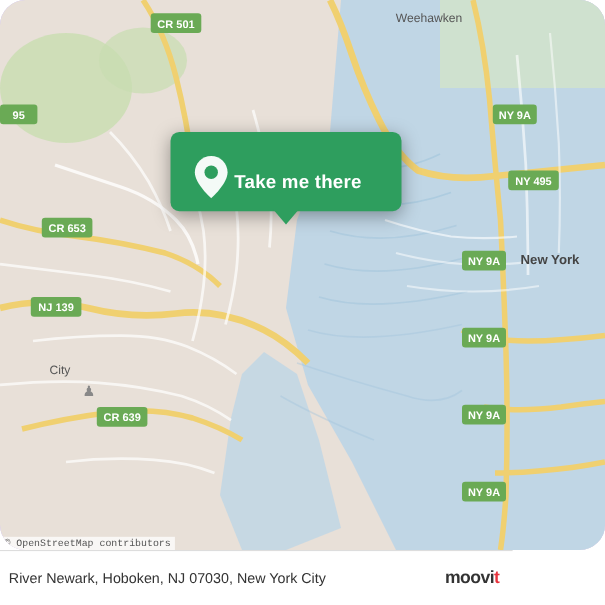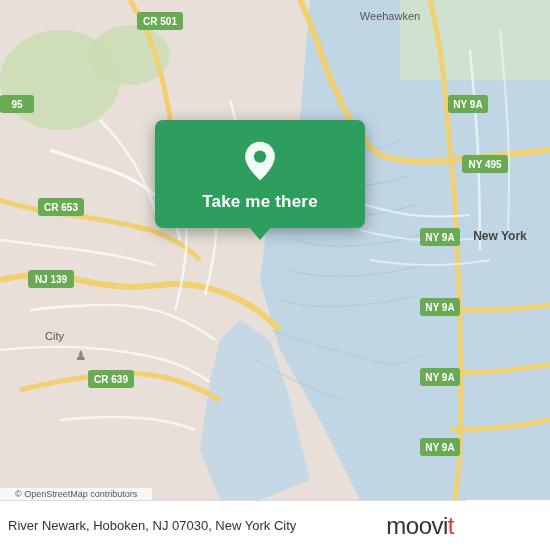--- a/index.html
+++ b/index.html
@@ -17,6 +17,7 @@
       position: relative;
       overflow: hidden;
       background-color: #c4b5fd;
+      border-radius: 23px;
     }
 
     

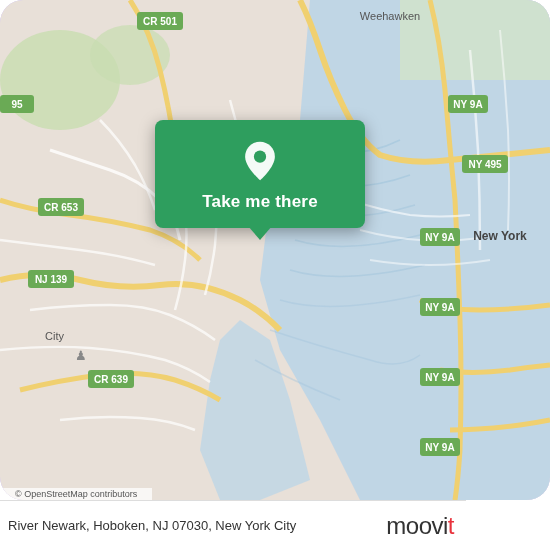--- a/index.html
+++ b/index.html
@@ -36,9 +36,9 @@
       width: 210px;
       background: #2e9e5e;
       border-radius: 8px;
-      padding: 20px 16px 16px 16px;
+      padding: 20px 16px 0 16px;
       display: flex;
-      flex-direction: column;
+      flex-direction: row;
       align-items: center;
       box-shadow: 0 4px 16px rgba(0,0,0,0.35);
       z-index: 10;

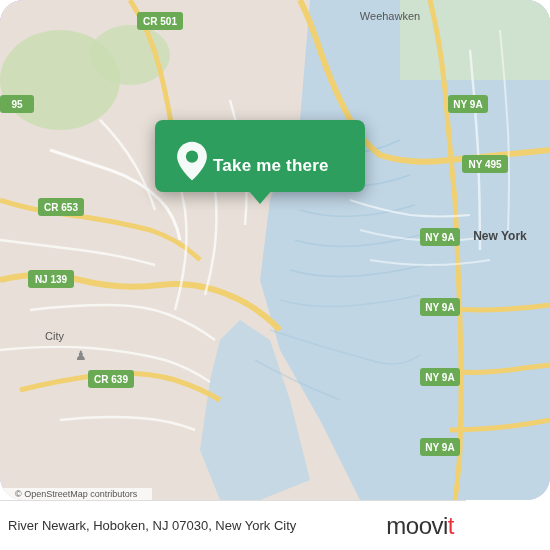--- a/index.html
+++ b/index.html
@@ -114,8 +114,9 @@
       background: rgba(255,255,255,0.75);
       font-size: 9px;
       color: #555;
-      padding: 1px 15px;
+      padding: 1px 4px;
       z-index: 15;
+      font-family: Liberation Mono, monospace;
     }
   </style>
 </head>

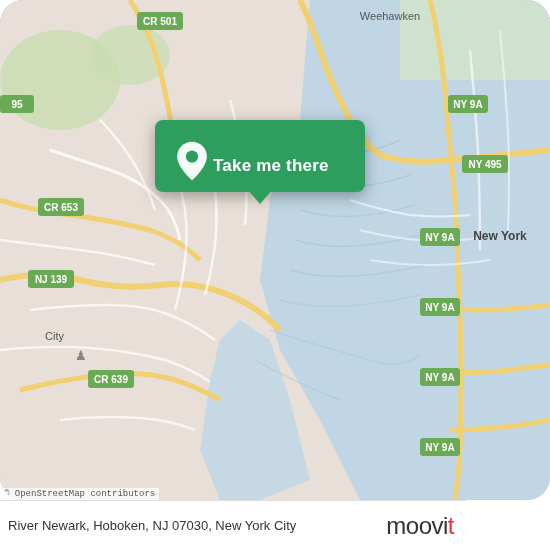--- a/index.html
+++ b/index.html
@@ -101,8 +101,8 @@
     }
 
     .moovit-text {
-      font-size: 24px;
-      font-weight: 400;
+      font-size: 16px;
+      font-weight: 700;
       color: #333;
       letter-spacing: -0.5px;
     }

